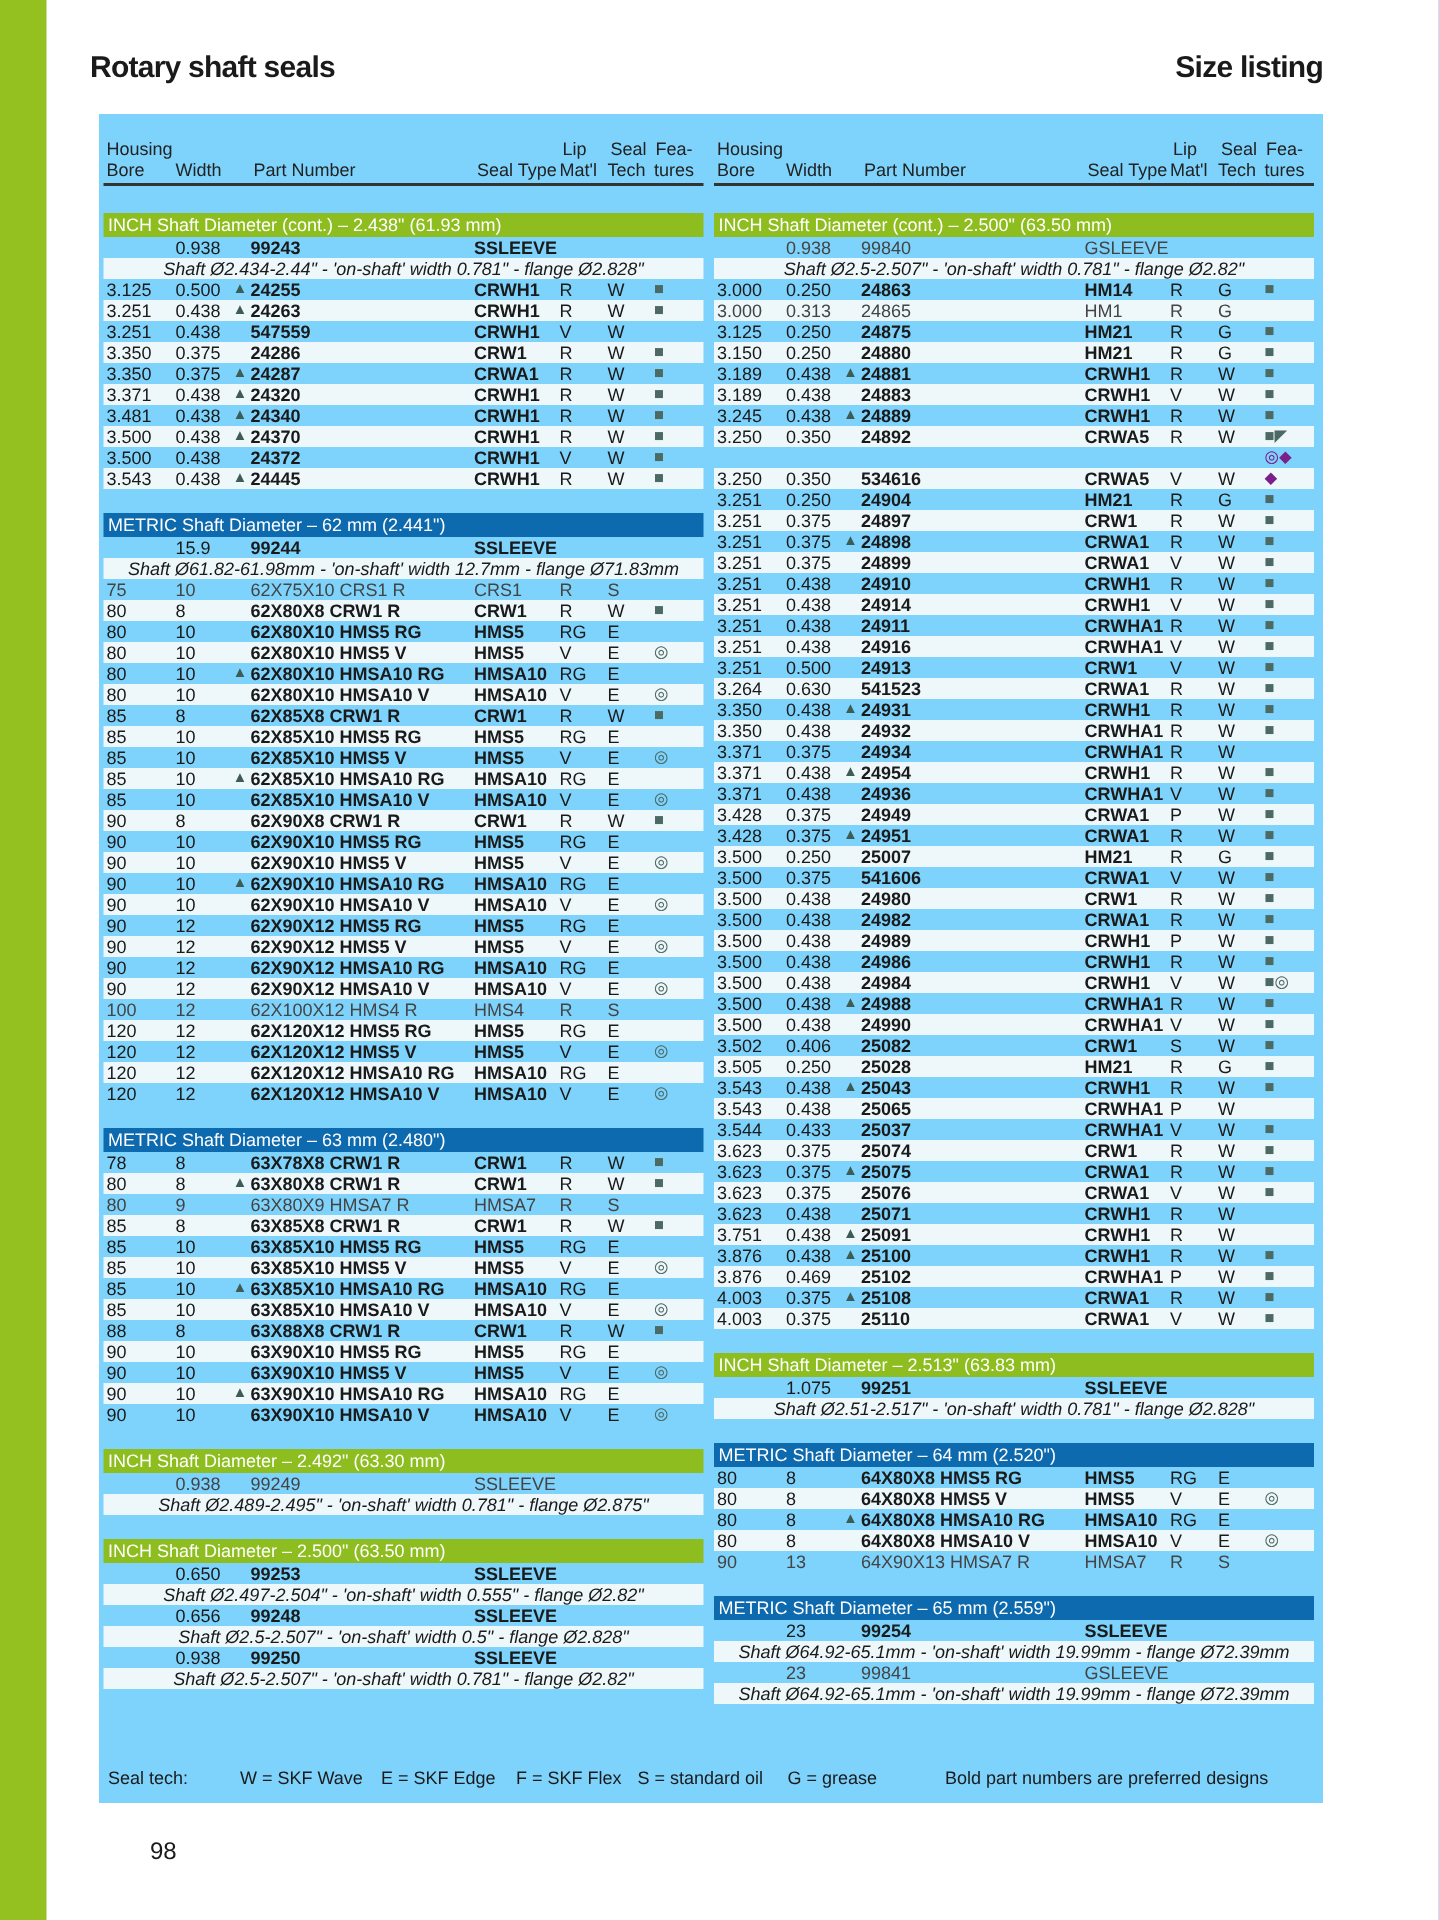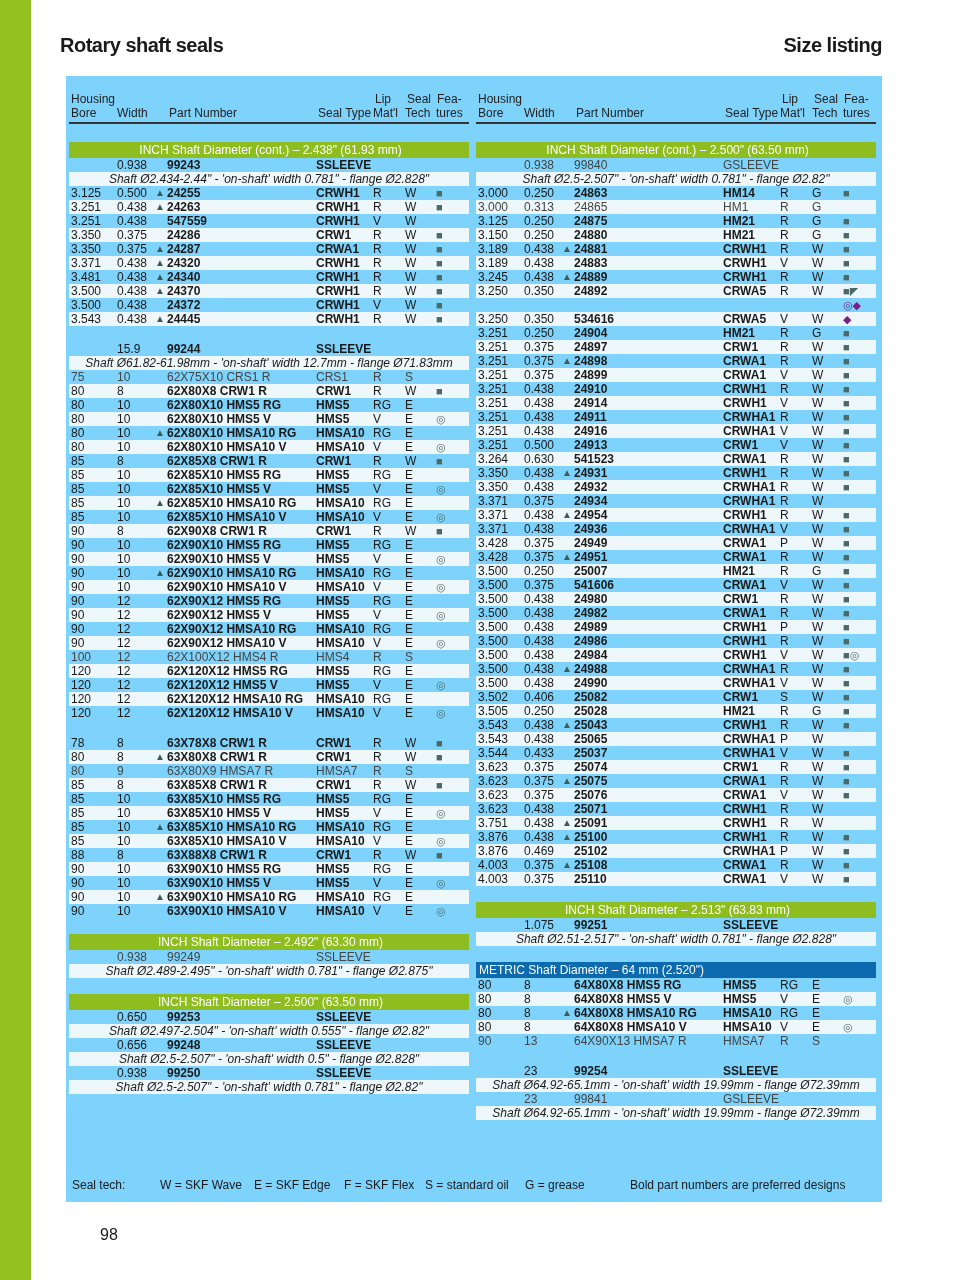--- a/index.html
+++ b/index.html
@@ -16,7 +16,7 @@
   .sect { margin-top: 16px; }
   .sect:first-of-type { margin-top: 18px; }
   .sect-title { height: 16px; line-height: 16px; font-size: 12px; color: #fff; padding-left: 3px; font-family: "Liberation Sans", sans-serif; }
-  .sect-title.inch { background: #8dbd1f; text-align: center; }
+  .sect-title.inch { background: #8dbd1f; }
   .sect-title.metric { background: #0d6aaf; }
   .row { position: relative; height: 14px; font-size: 12px; line-height: 14px; font-family: "Liberation Sans", sans-serif; }
   .row:nth-child(even) { background: #eef7fa; }

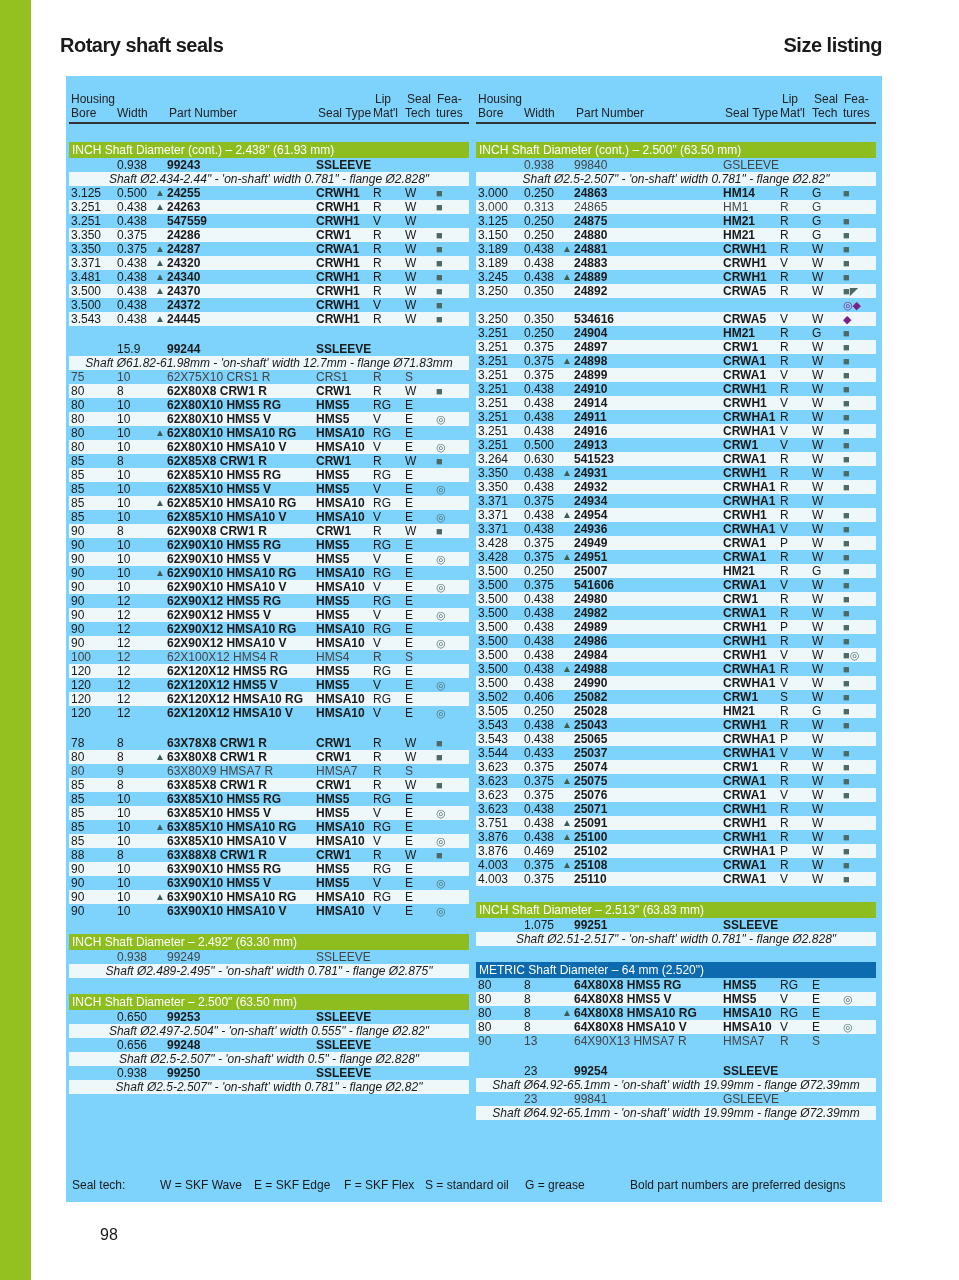--- a/index.html
+++ b/index.html
@@ -177,6 +177,7 @@
           </div>
         </div>
         <div class="sect">
+          <div class="sect-title metric">METRIC Shaft Diameter – 62 mm (2.441")</div>
           <div>
             <div class="row bold">
               <span class="c-bore"></span>

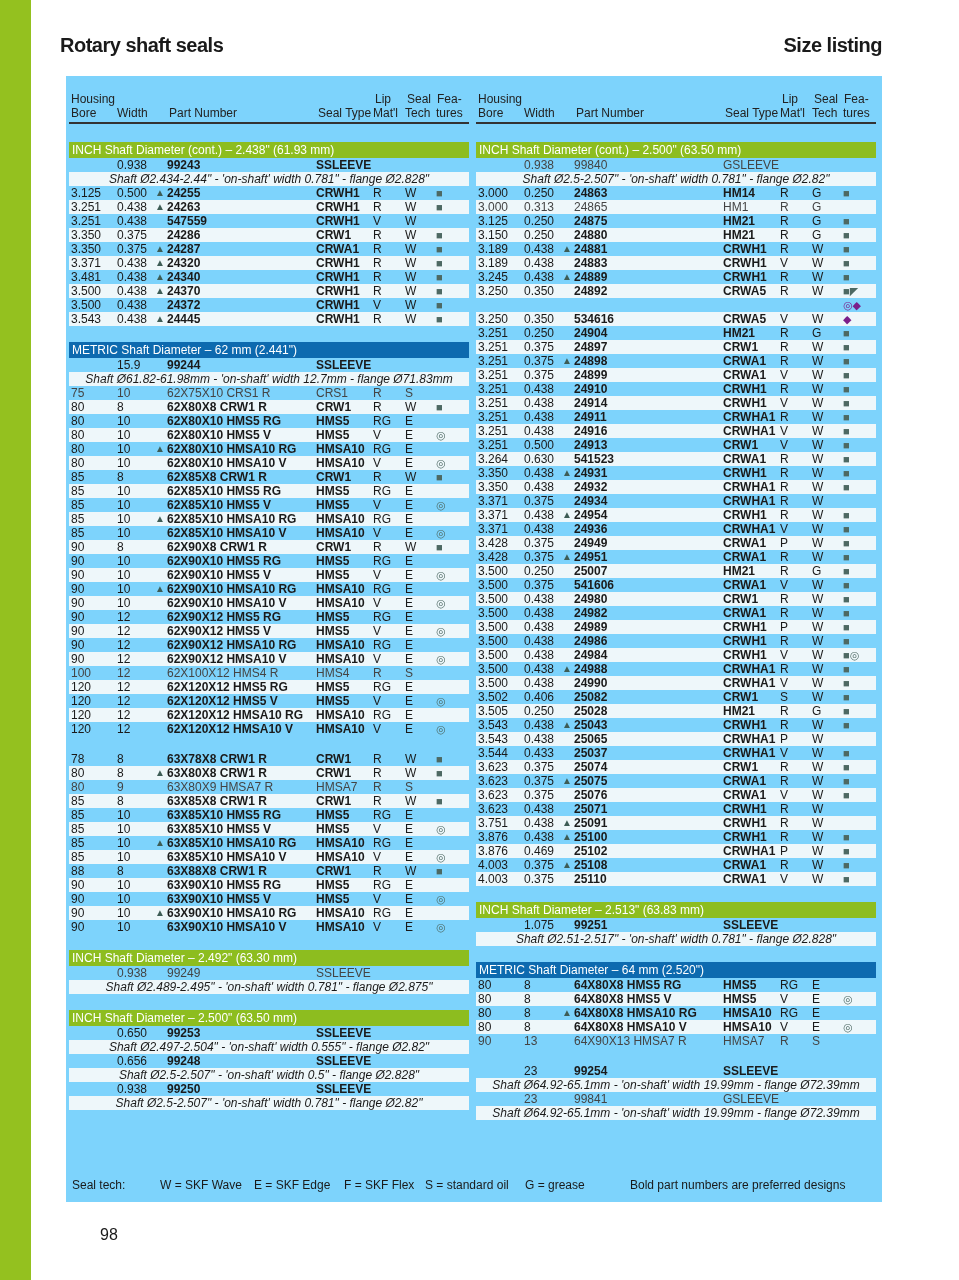--- a/index.html
+++ b/index.html
@@ -443,6 +443,7 @@
           </div>
         </div>
         <div class="sect">
+          <div class="sect-title metric">METRIC Shaft Diameter – 63 mm (2.480")</div>
           <div>
             <div class="row bold">
               <span class="c-bore">78</span>

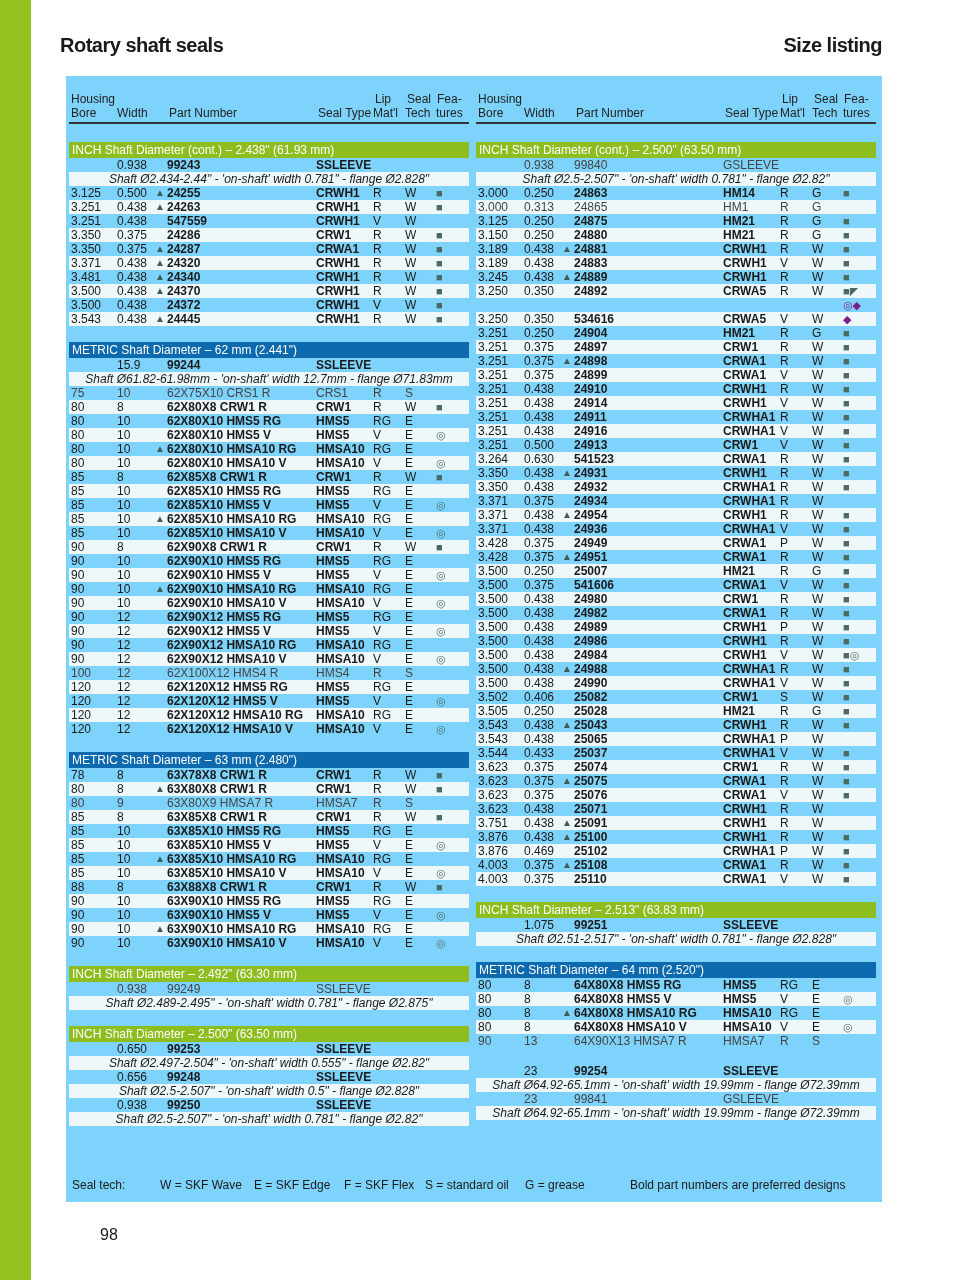--- a/index.html
+++ b/index.html
@@ -1237,6 +1237,7 @@
           </div>
         </div>
         <div class="sect">
+          <div class="sect-title metric">METRIC Shaft Diameter – 65 mm (2.559")</div>
           <div>
             <div class="row bold">
               <span class="c-bore"></span>

